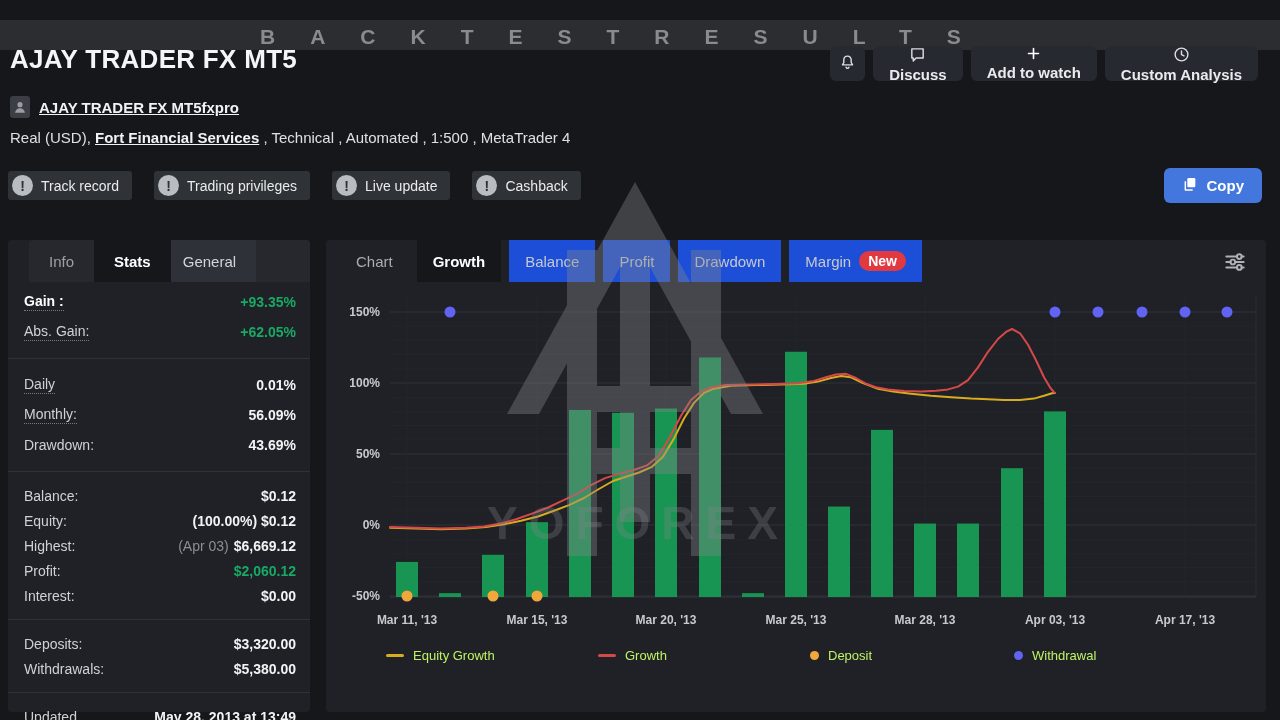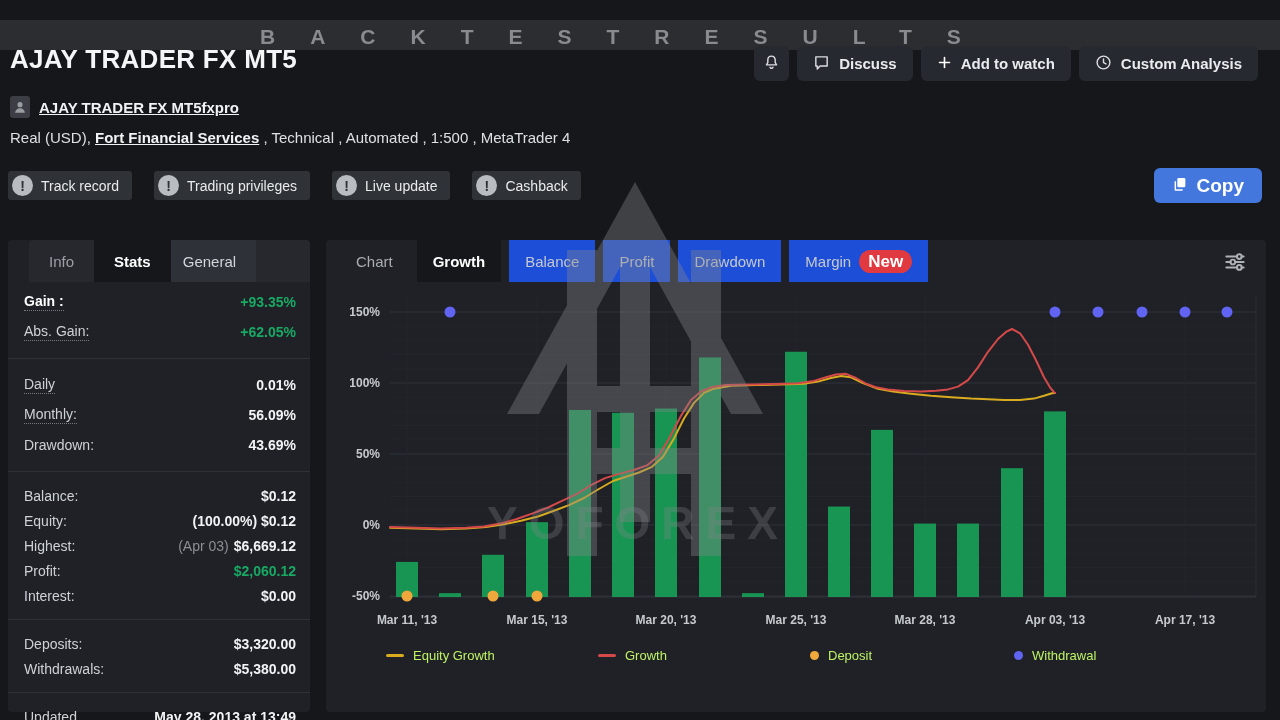--- a/index.html
+++ b/index.html
@@ -13,7 +13,7 @@
   
   .page-title{position:absolute;left:10px;top:44px;font-size:26px;font-weight:700;color:#f4f5f6;letter-spacing:.3px;}
   .hdr-actions{position:absolute;top:46px;right:22px;display:flex;gap:8px;}
-  .btn{height:35px;display:inline-flex;align-items:center;gap:9px;padding:0 16px;background:#26292f;border-radius:6px;color:#e9ebee;font-size:15px;font-weight:600;border:none;cursor:pointer;}
+  .btn{height:35px;display:inline-flex;align-items:center;padding:0 16px;background:#26292f;border-radius:6px;color:#e9ebee;font-size:15px;font-weight:600;border:none;cursor:pointer;flex-direction:column;}
   .btn.square{width:35px;padding:0;justify-content:center;}
   .btn svg{flex:none;}
   .userrow{position:absolute;left:10px;top:96px;display:flex;align-items:center;gap:9px;}

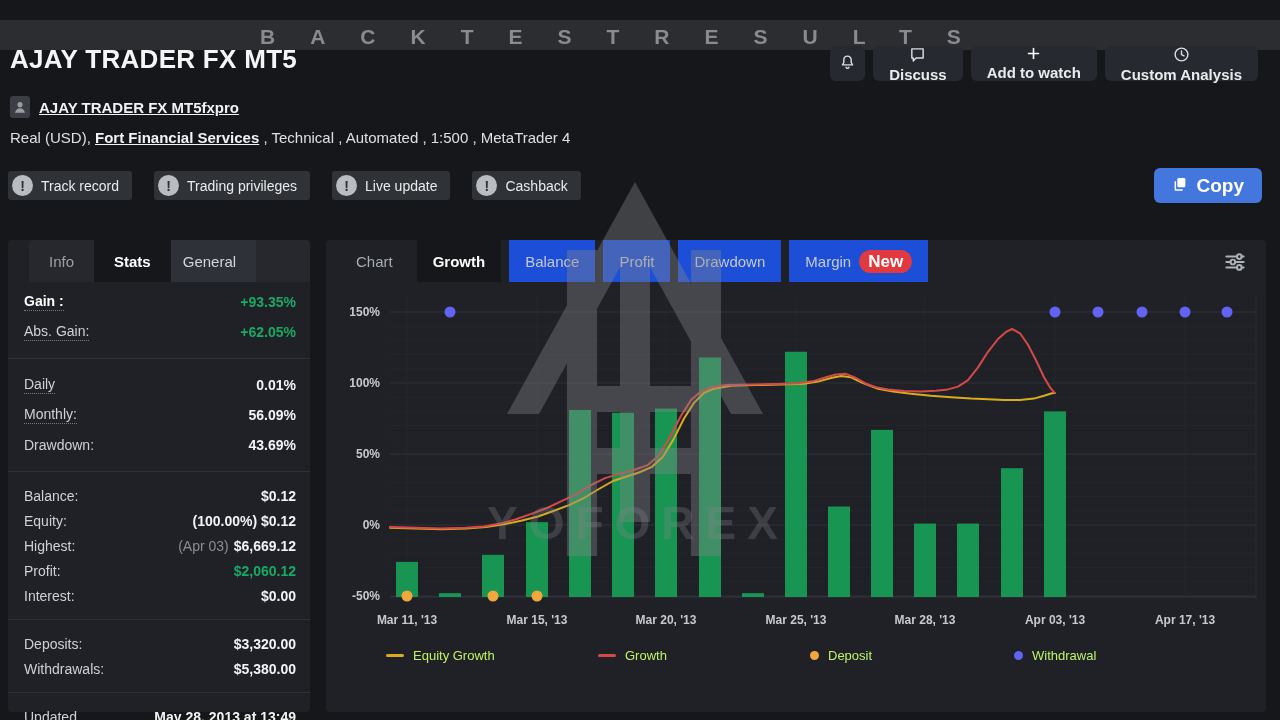--- a/index.html
+++ b/index.html
@@ -26,7 +26,7 @@
   .badges{position:absolute;left:8px;top:171px;display:flex;gap:22px;}
   .badge{height:29px;display:inline-flex;align-items:center;gap:8px;padding:0 13px 0 4px;background:#2f3237;border-radius:3px;font-size:14px;color:#e9ebec;}
   .badge-icon{width:21px;height:21px;border-radius:50%;background:#b9bcc0;color:#2e3136;font-weight:800;font-size:14px;display:flex;align-items:center;justify-content:center;line-height:1;}
-  .copy-btn{position:absolute;right:18px;top:168px;height:35px;display:inline-flex;align-items:center;gap:9px;padding:0 18px;background:#4377dd;border:none;border-radius:6px;color:#fff;font-size:19px;font-weight:700;cursor:pointer;}
+  .copy-btn{position:absolute;right:18px;top:168px;height:35px;display:inline-flex;align-items:center;gap:9px;padding:0 18px;background:#4377dd;border:none;border-radius:6px;color:#fff;font-size:15px;font-weight:700;cursor:pointer;}
 
   
   .card{position:absolute;background:#1f2127;border-radius:4px;}

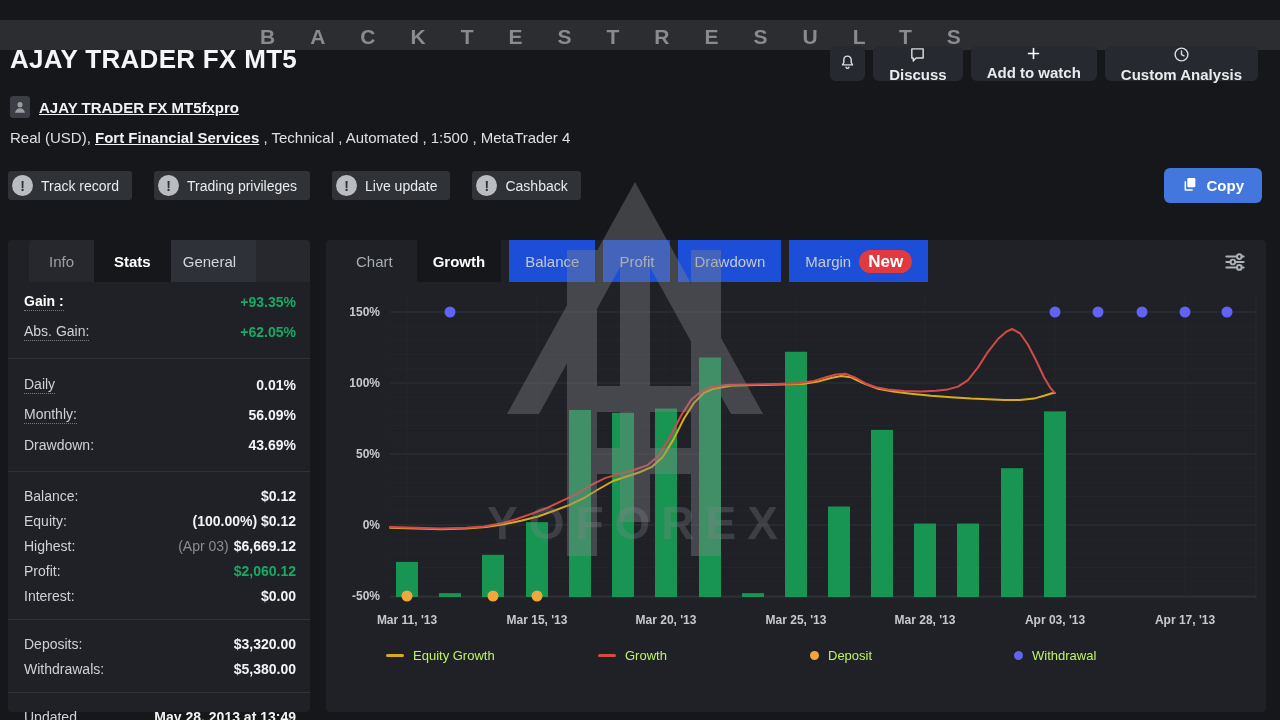--- a/index.html
+++ b/index.html
@@ -55,7 +55,7 @@
   .ct{display:flex;align-items:center;gap:8px;padding:0 16px;font-size:15px;color:#c6c9cd;background:#1d4ed8;cursor:pointer;}
   .ct.plain{background:transparent;color:#a8adb2;}
   .ct.active{background:#15171b;color:#ffffff;font-weight:700;}
-  .new-pill{font-size:17px;font-weight:700;color:#fff;padding:3px 9px;border-radius:999px;line-height:1;}
+  .new-pill{font-size:14px;font-weight:700;color:#fff;padding:3px 9px;border-radius:999px;line-height:1;}
   .filter-ico{position:absolute;right:18px;top:9px;width:26px;height:26px;cursor:pointer;}
 
   #plot{position:absolute;left:0;top:0;}

